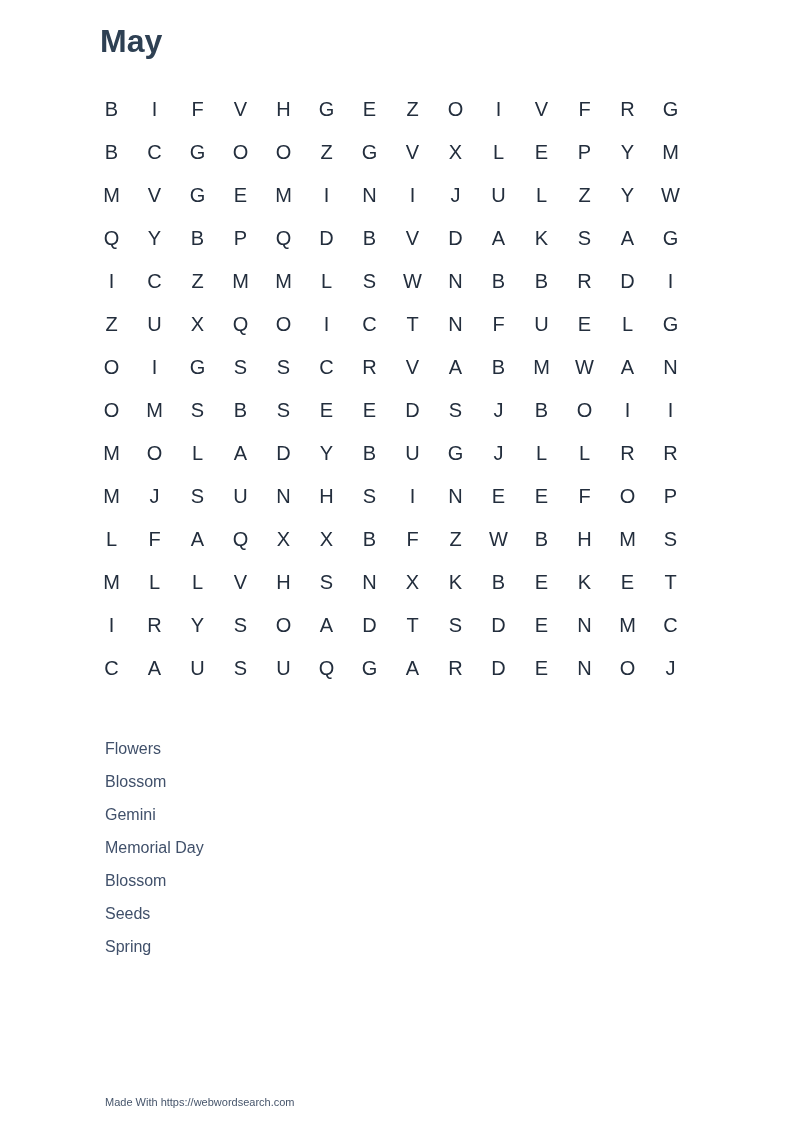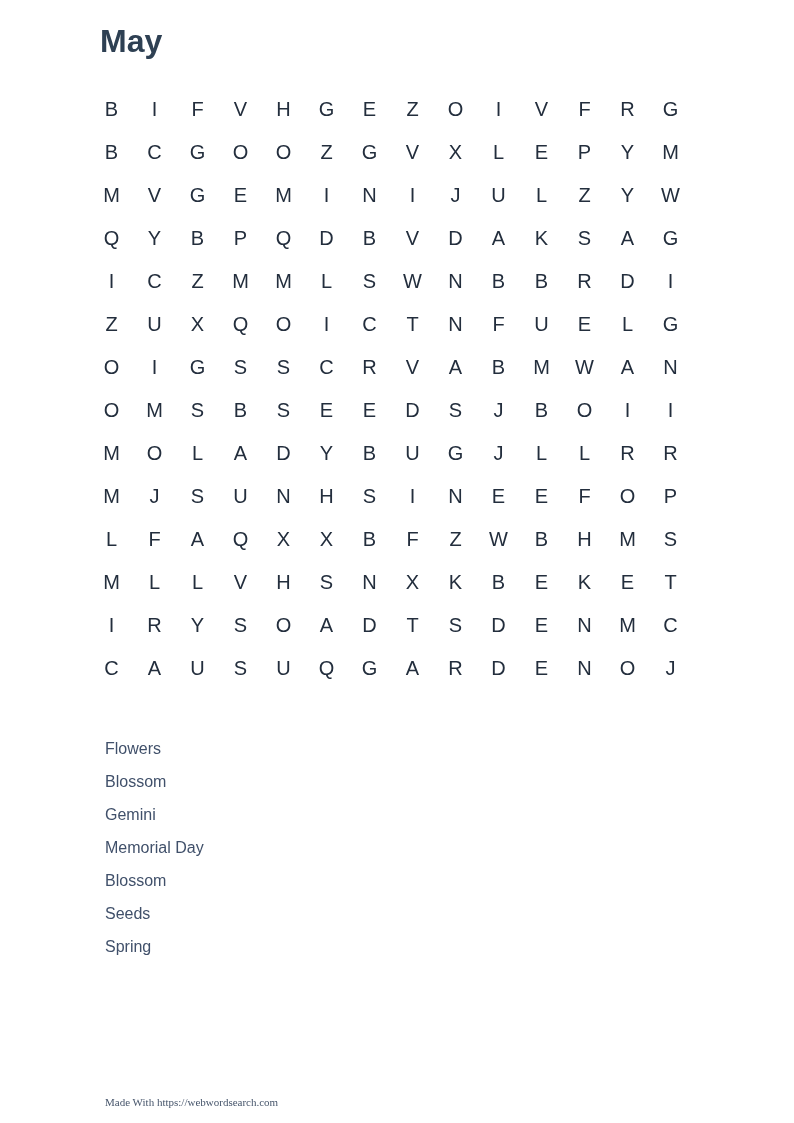--- a/index.html
+++ b/index.html
@@ -63,7 +63,6 @@
     top: 1096px;
     font-size: 11px;
     color: #46556b;
-    font-family: Liberation Serif, serif;
   }
 </style>
 </head>

